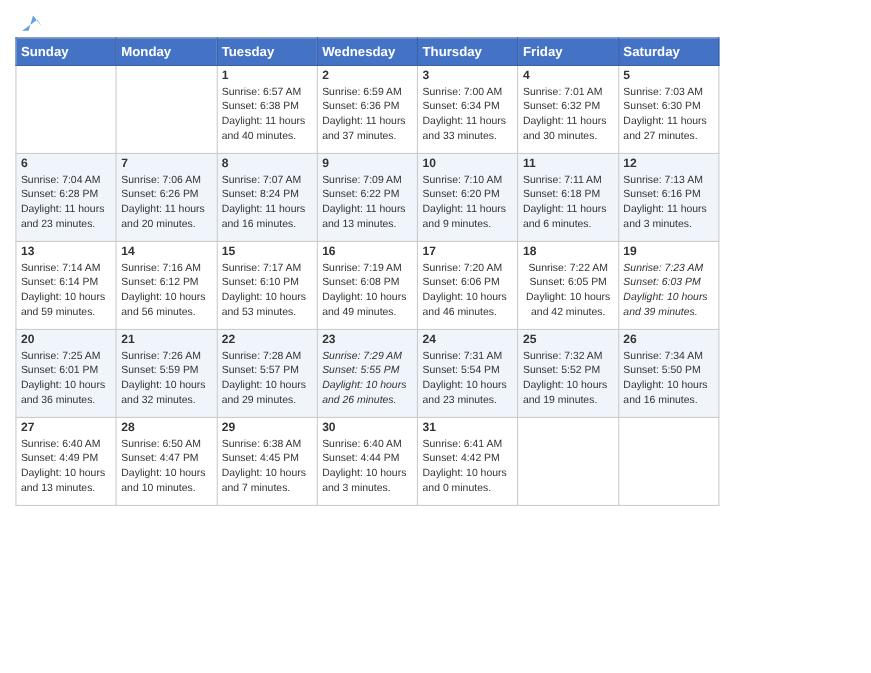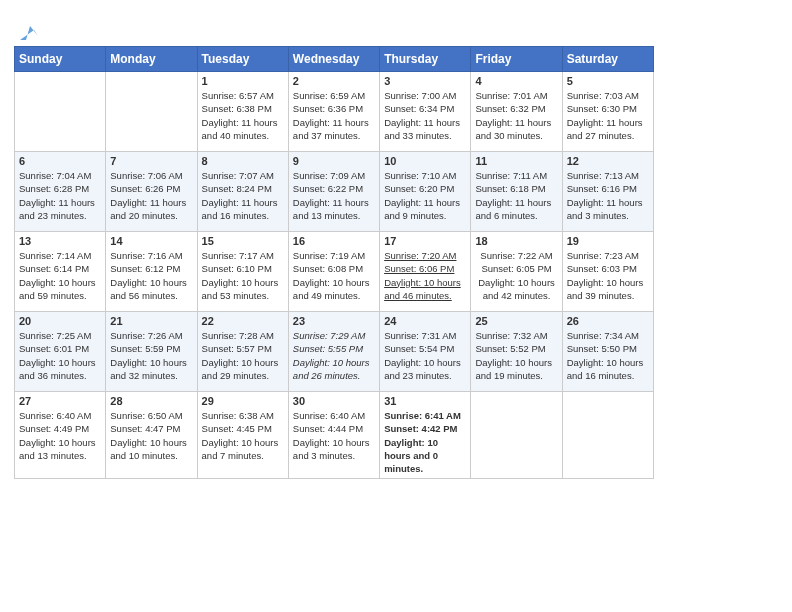--- a/index.html
+++ b/index.html
@@ -13,7 +13,6 @@
     .container {
       width: 668px;
       padding: 10px 14px 10px 14px;
-      margin-top: 12px;
     }
     .header {
       display: flex;

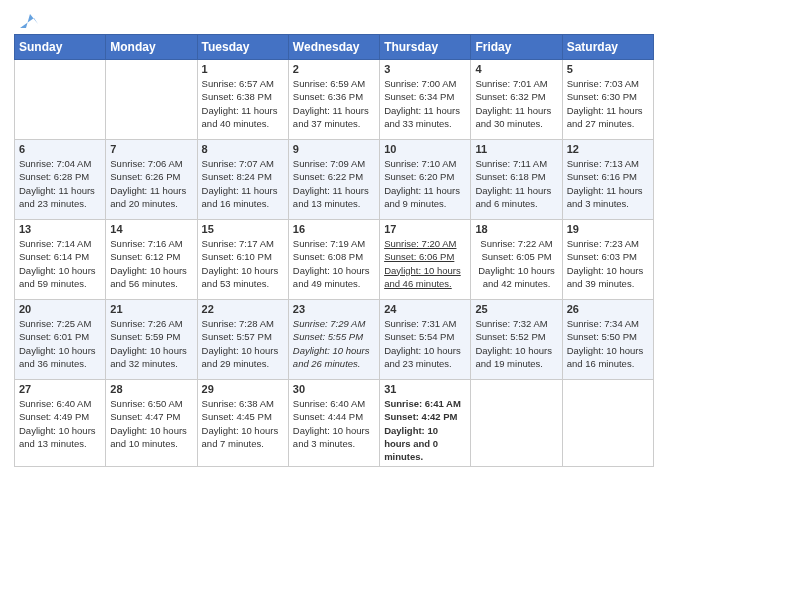--- a/index.html
+++ b/index.html
@@ -242,7 +242,7 @@
           </td>
           <td>
             <span class="day-num">17</span>
-            <div class="day-info" style="white-space: pre-line; text-decoration: underline;">Sunrise: 7:20 AM
+            <div class="day-info" style="white-space: pre-line;">Sunrise: 7:20 AM
 Sunset: 6:06 PM
 Daylight: 10 hours and 46 minutes.</div>
           </td>

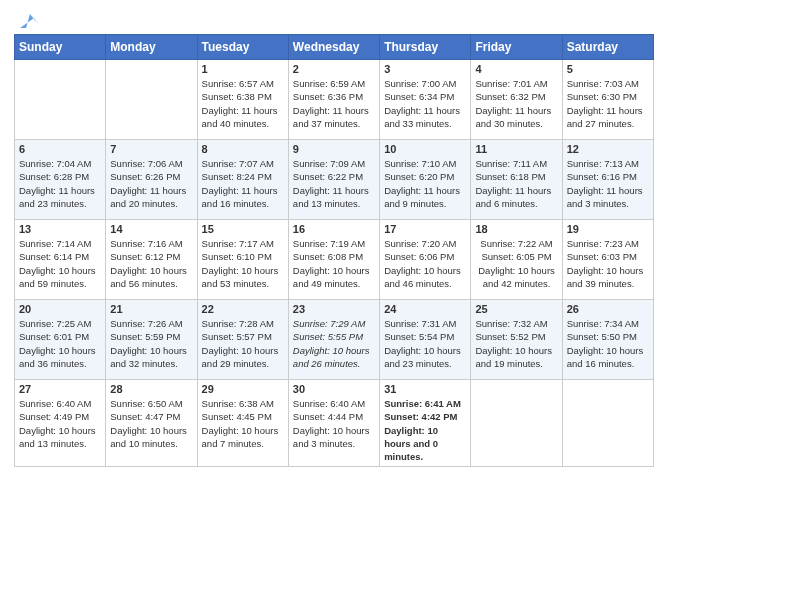--- a/index.html
+++ b/index.html
@@ -254,7 +254,7 @@
           </td>
           <td>
             <span class="day-num">19</span>
-            <div class="day-info" style="white-space: pre-line;">Sunrise: 7:23 AM
+            <div class="day-info" style="white-space: pre-line; font-style: italic;">Sunrise: 7:23 AM
 Sunset: 6:03 PM
 Daylight: 10 hours and 39 minutes.</div>
           </td>

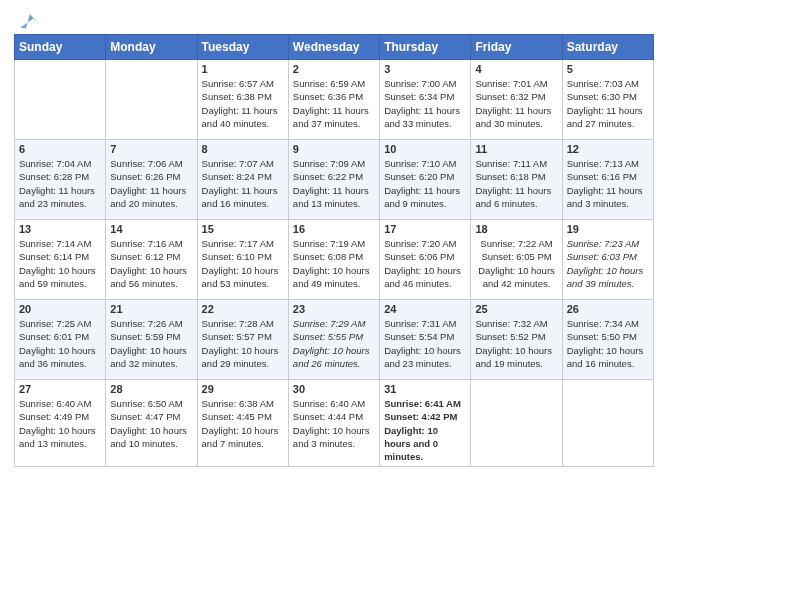--- a/index.html
+++ b/index.html
@@ -330,7 +330,7 @@
           </td>
           <td>
             <span class="day-num">31</span>
-            <div class="day-info" style="white-space: pre-line; font-weight: bold;">Sunrise: 6:41 AM
+            <div class="day-info" style="white-space: pre-line;">Sunrise: 6:41 AM
 Sunset: 4:42 PM
 Daylight: 10 hours and 0 minutes.</div>
           </td>

